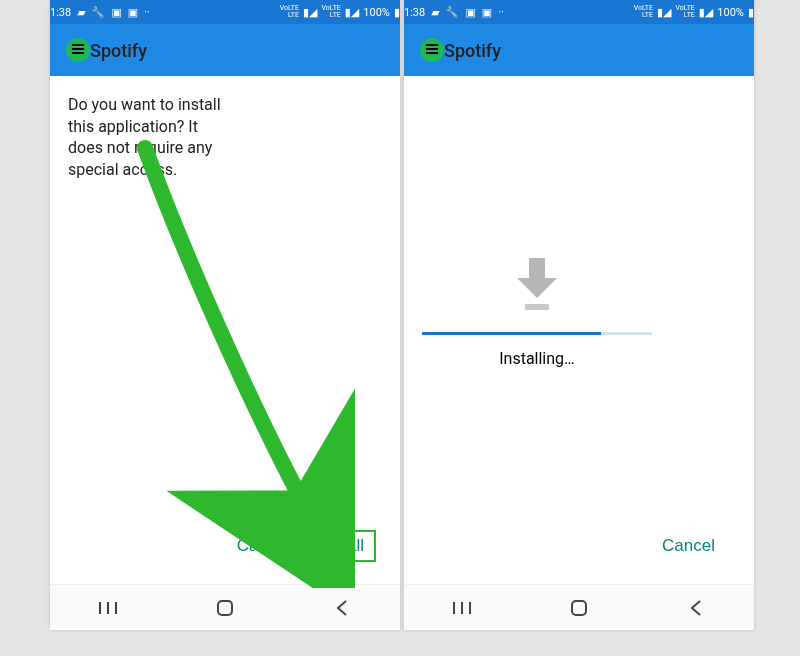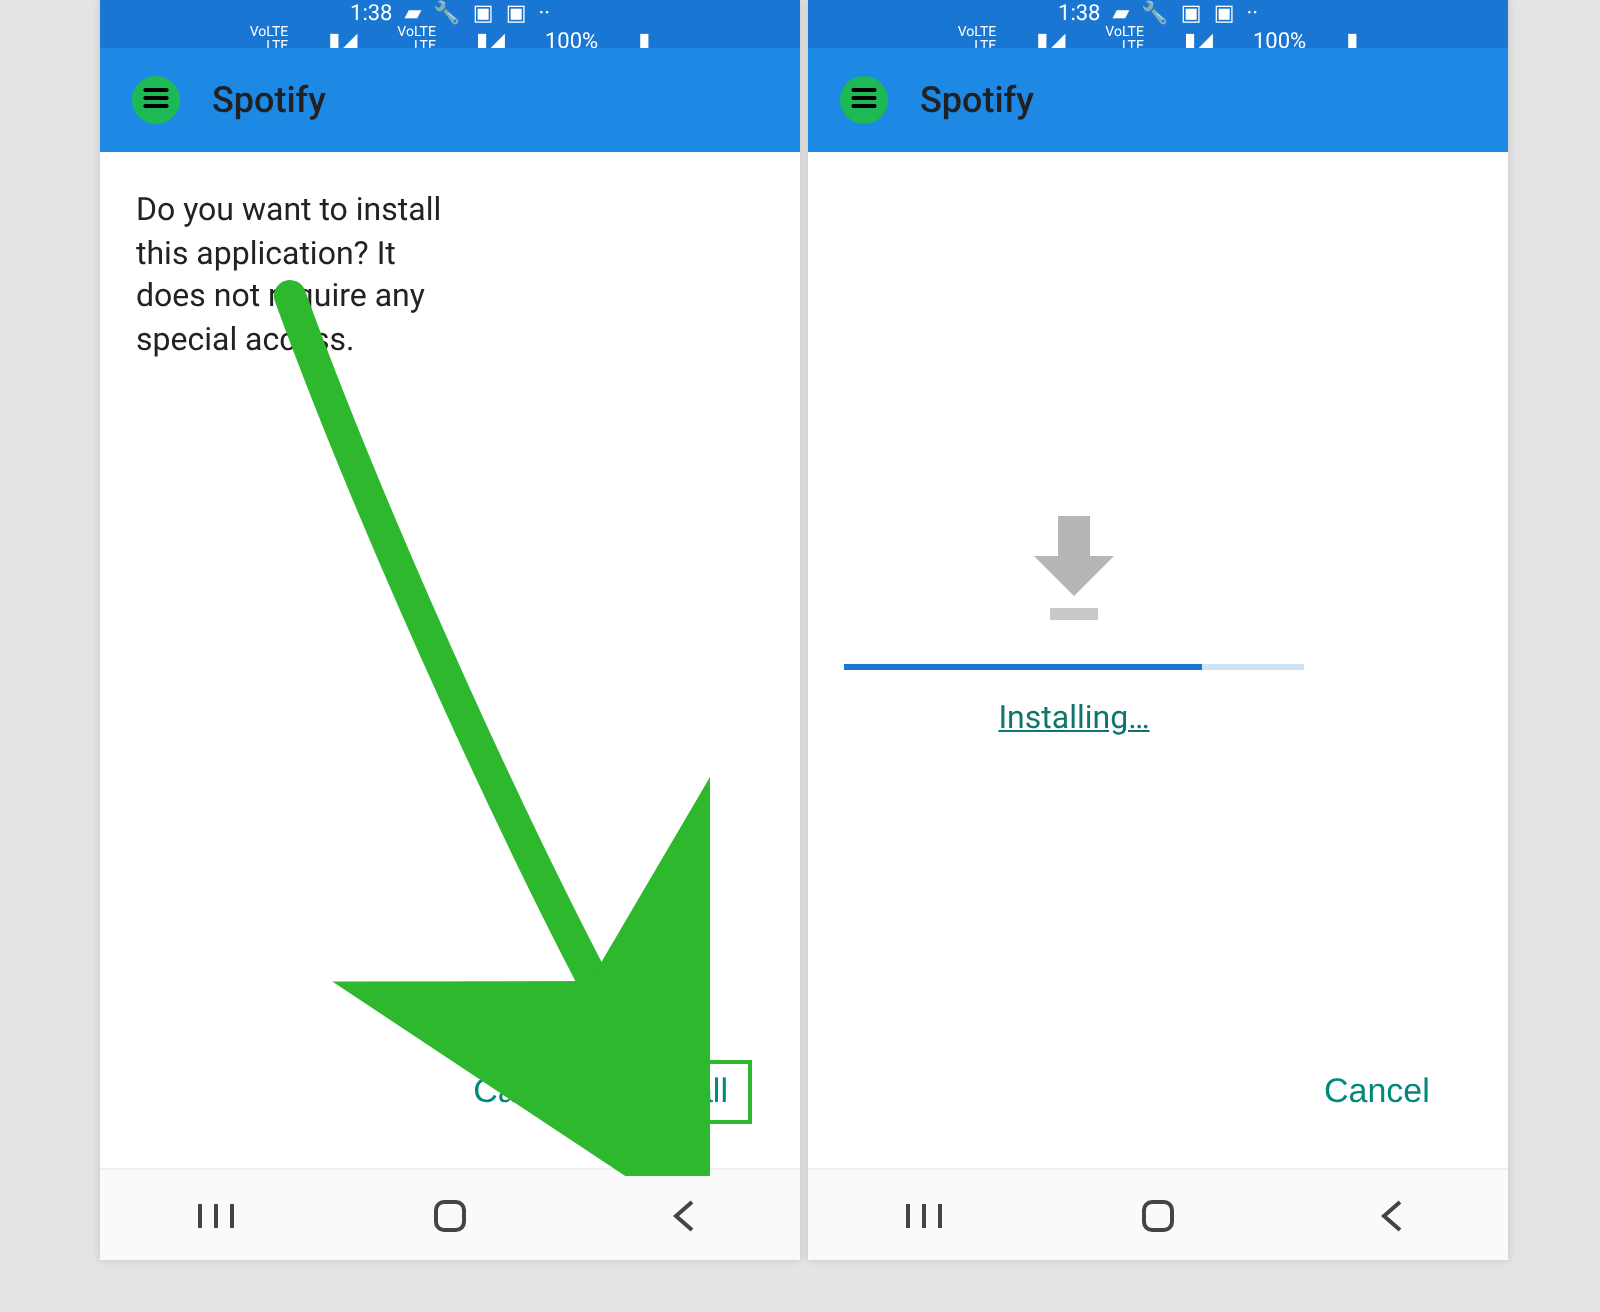--- a/index.html
+++ b/index.html
@@ -38,8 +38,8 @@
     display: flex;
     align-items: center;
     font-size: 11px;
-    padding: 0 10px;
-    flex-direction: column;
+    padding: 0 0;
+    justify-content: space-between;
   }
   .status-left { display: flex; align-items: center; gap: 6px; }
   .status-right { display: flex; align-items: center; gap: 20px; }

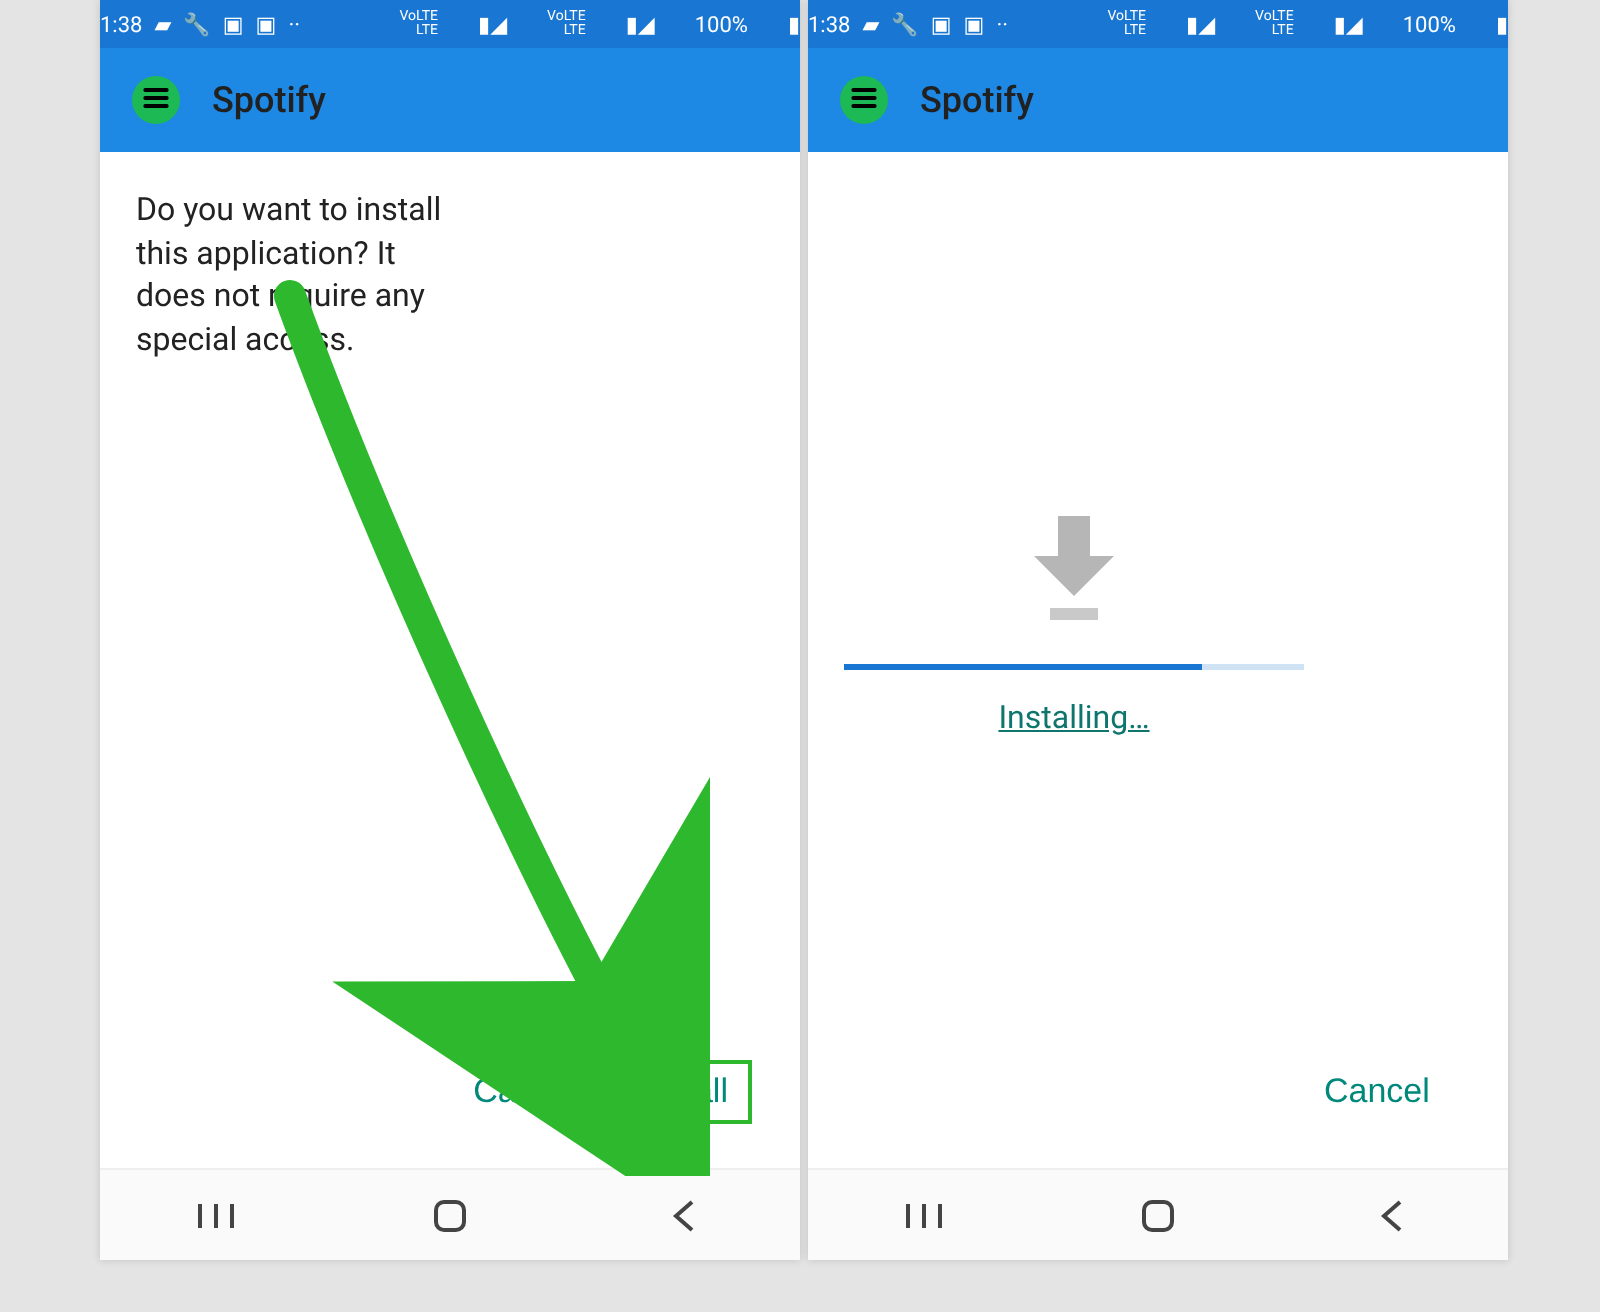--- a/index.html
+++ b/index.html
@@ -42,7 +42,7 @@
     justify-content: space-between;
   }
   .status-left { display: flex; align-items: center; gap: 6px; }
-  .status-right { display: flex; align-items: center; gap: 20px; }
+  .status-right { display: flex; align-items: center; gap: 4px; }
   .status-right .net { font-size: 7px; line-height: 7px; text-align: right; }
   .status-right .batt { display:inline-block; }
 

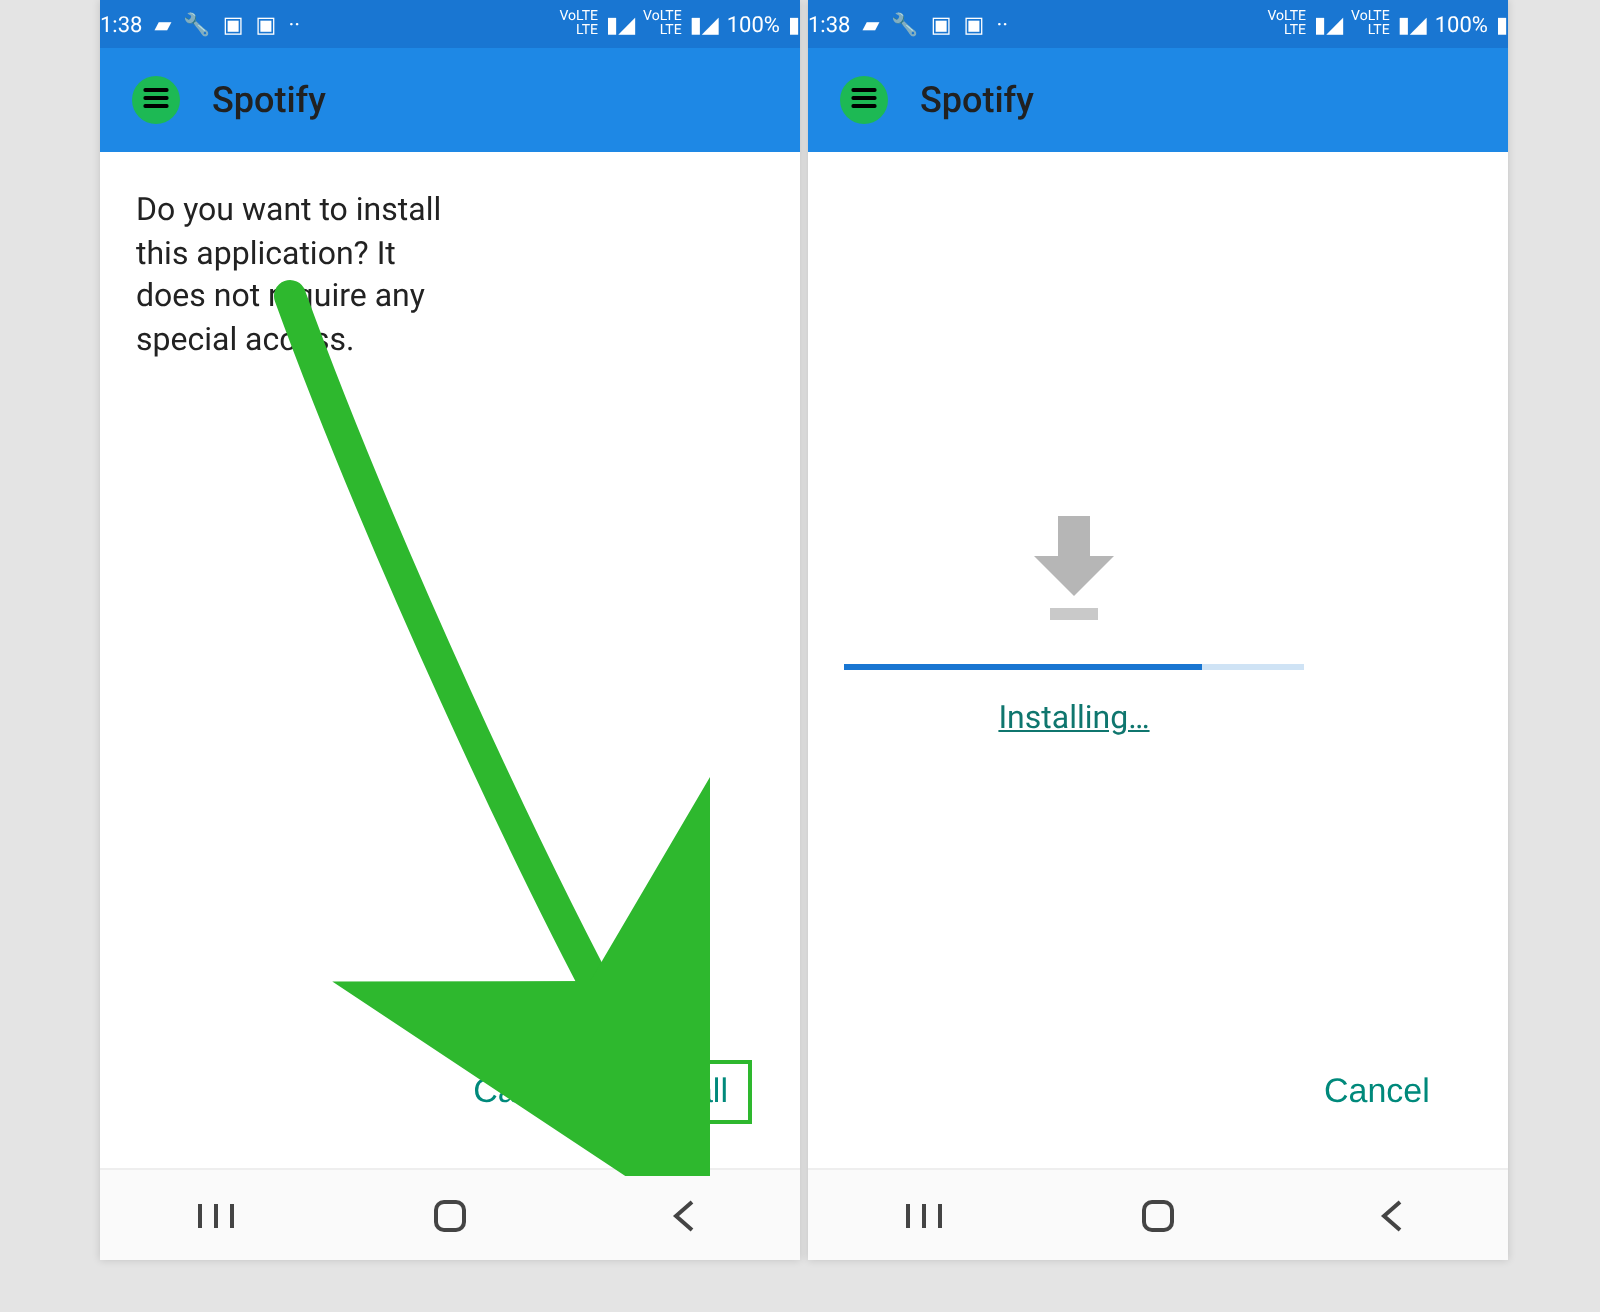--- a/index.html
+++ b/index.html
@@ -53,7 +53,6 @@
     display: flex;
     align-items: center;
     padding: 16px 16px;
-    gap: 16px;
   }
   .spotify-icon {
     width: 24px; height: 24px;

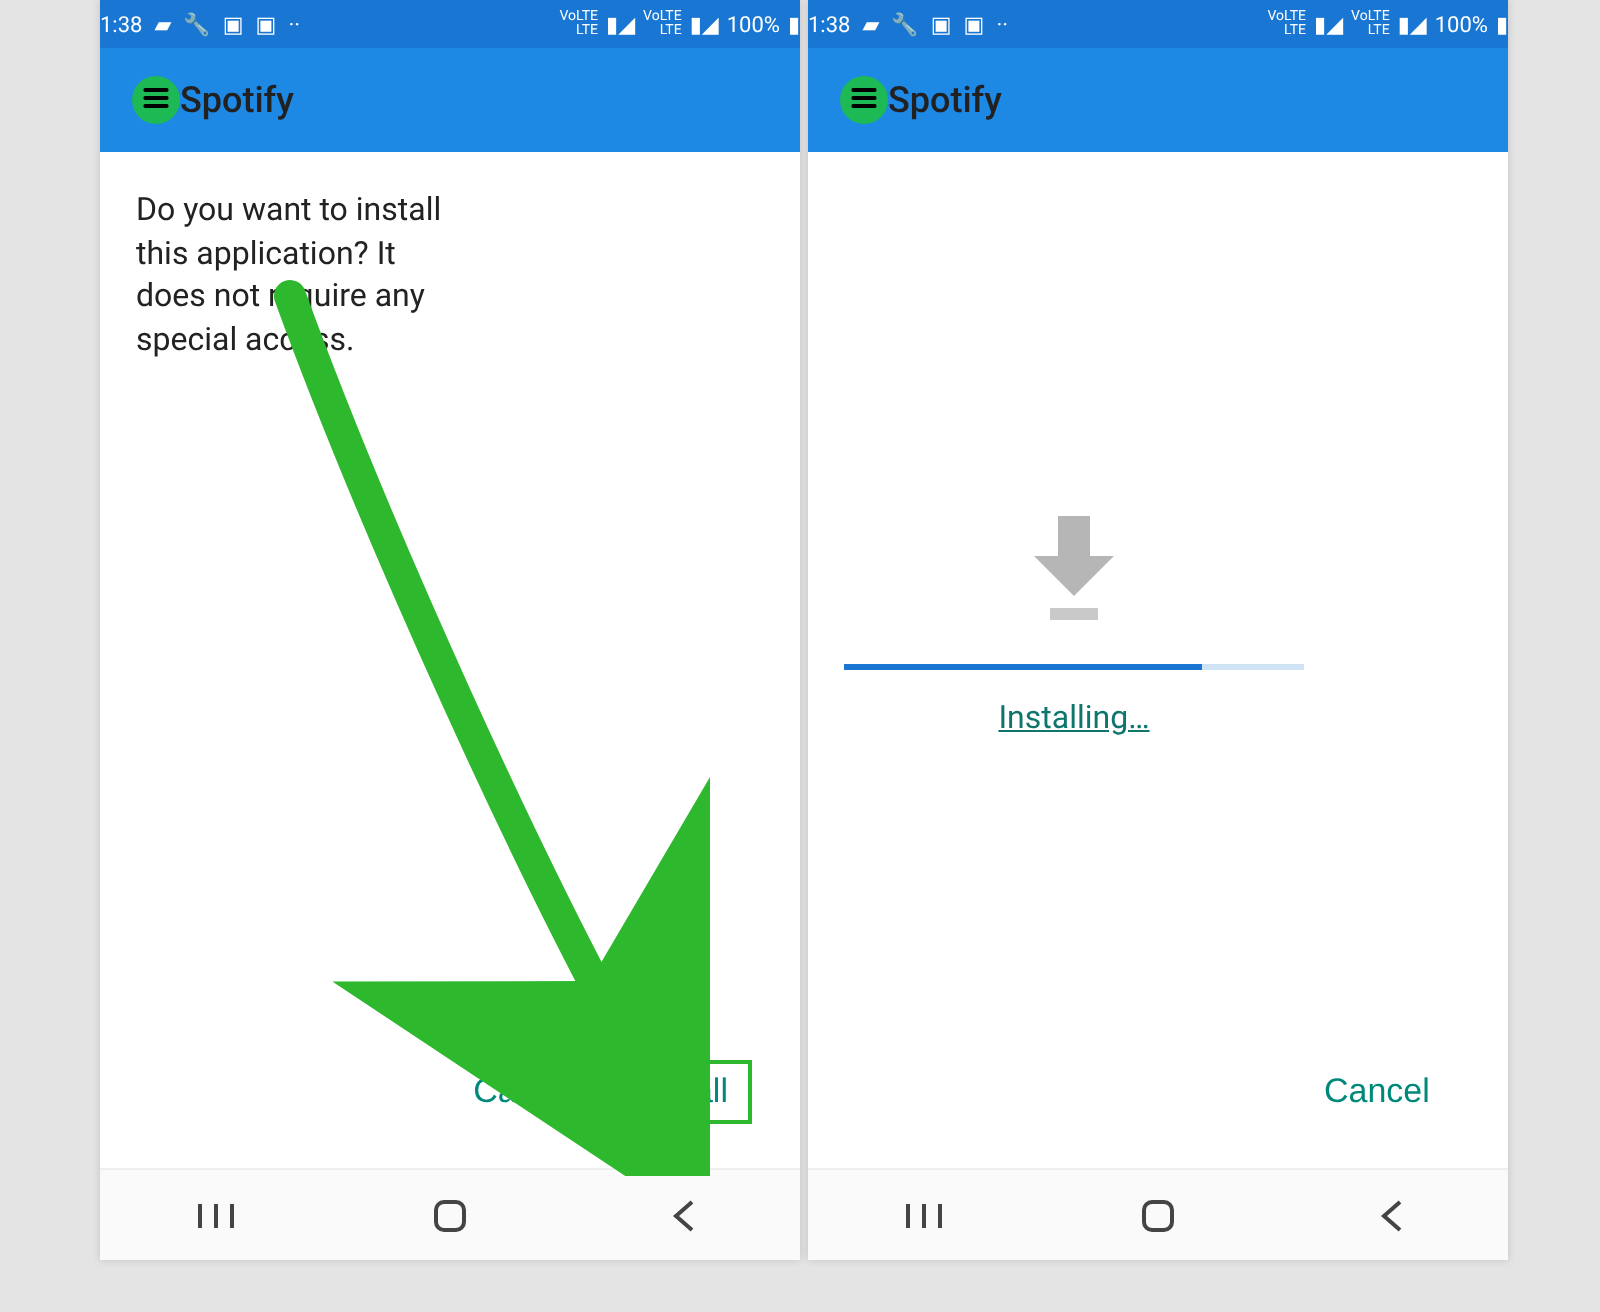--- a/index.html
+++ b/index.html
@@ -128,8 +128,7 @@
   .installing-label {
     margin-top: 14px;
     font-size: 16px;
-    color: #0f766e;
-    text-decoration: underline;
+    color: #000000;
   }
 
   

